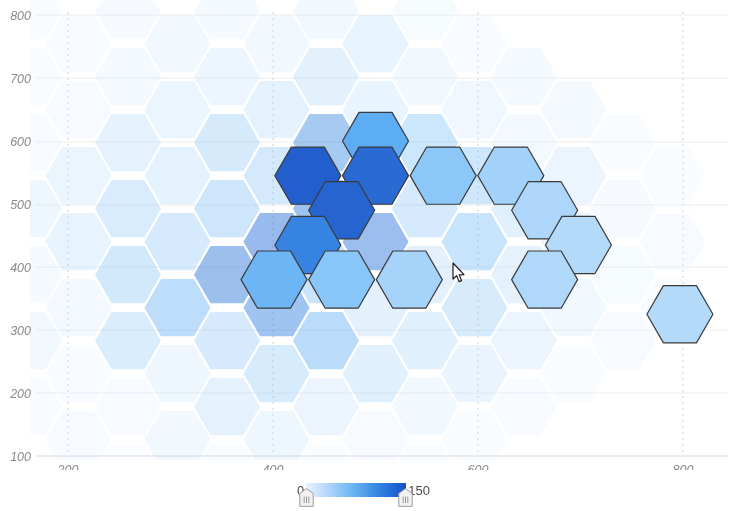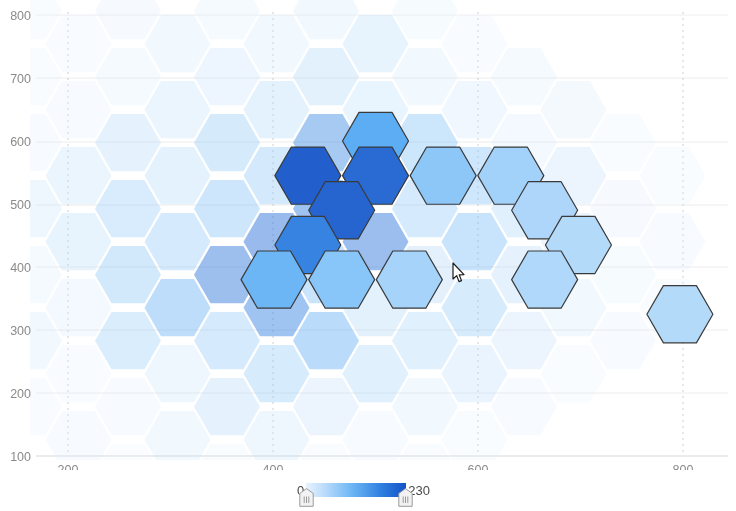--- a/index.html
+++ b/index.html
@@ -11,7 +11,7 @@
     position:relative;
   }
   #root{position:absolute;inset:0;}
-  .plot-wrap{position:absolute;left:0;top:0;width:736px;height:470px;}
+  .plot-wrap{position:absolute;left:0;top:0;width:736px;height:470px;font-style:italic;}
   svg.plot{display:block;}
   .tick-label{
     font-family:"Liberation Sans", sans-serif;

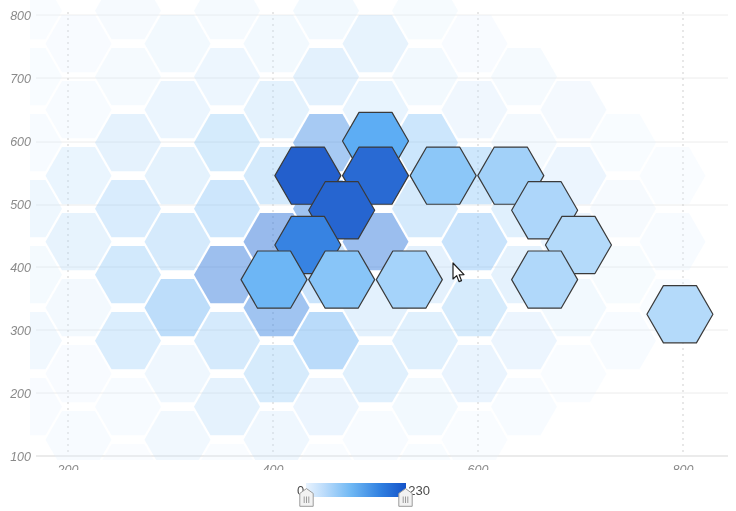--- a/index.html
+++ b/index.html
@@ -247,7 +247,7 @@
           </svg>
         </div>
       </div>
-      <span class="legend-max">230</span>
+      <span class="legend-max">150</span>
     </div>
   </div>
 

